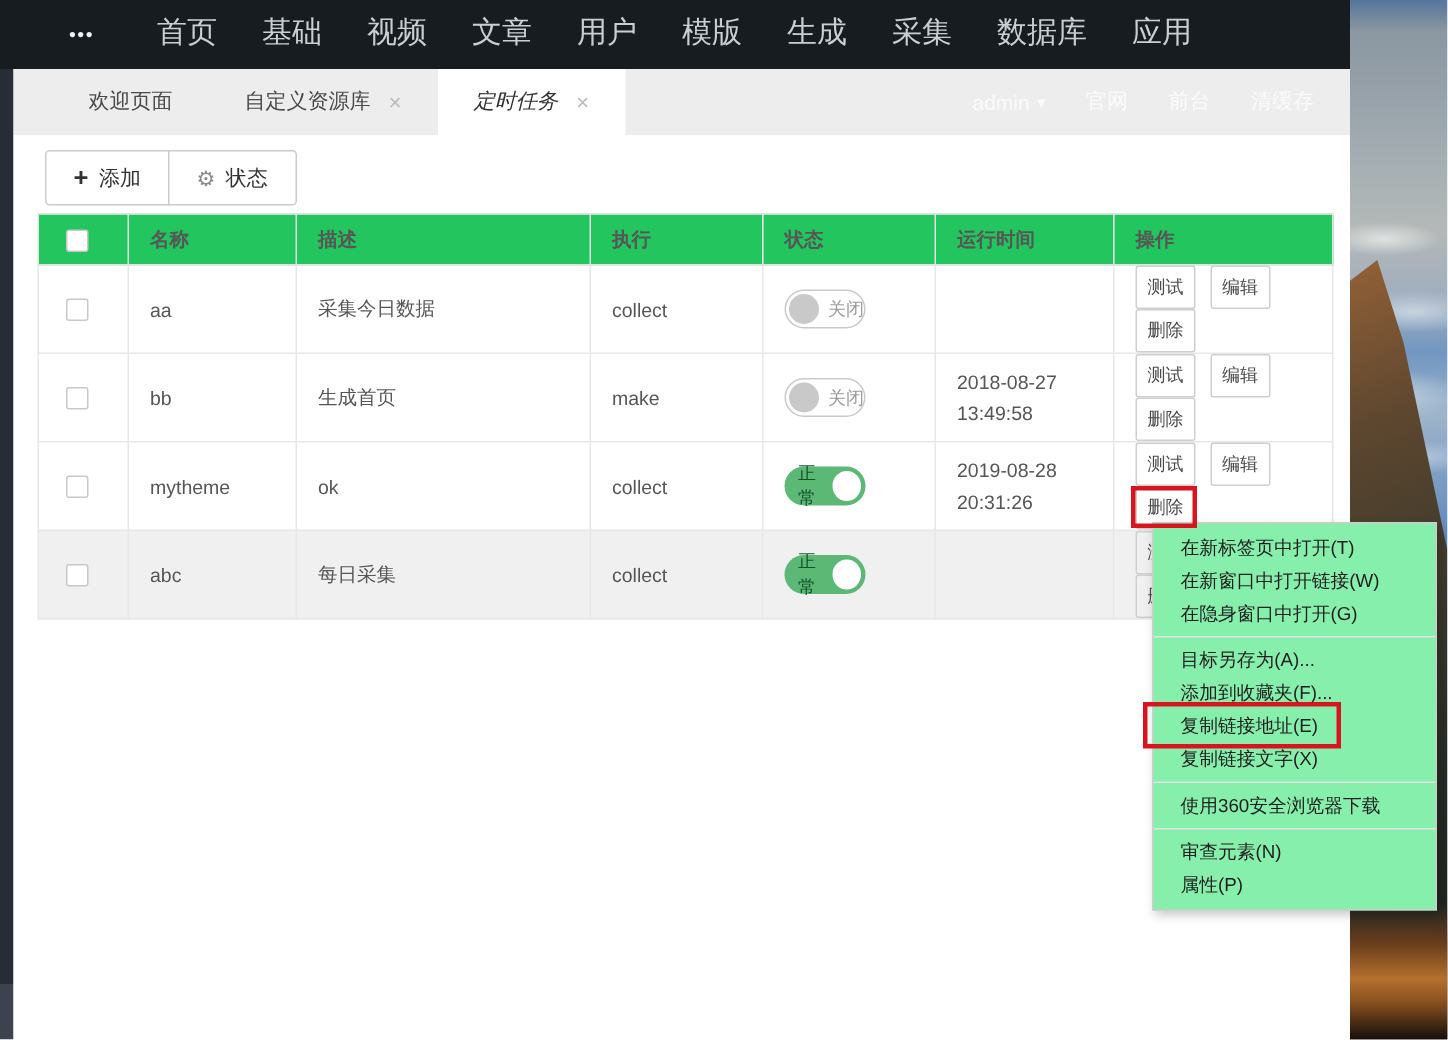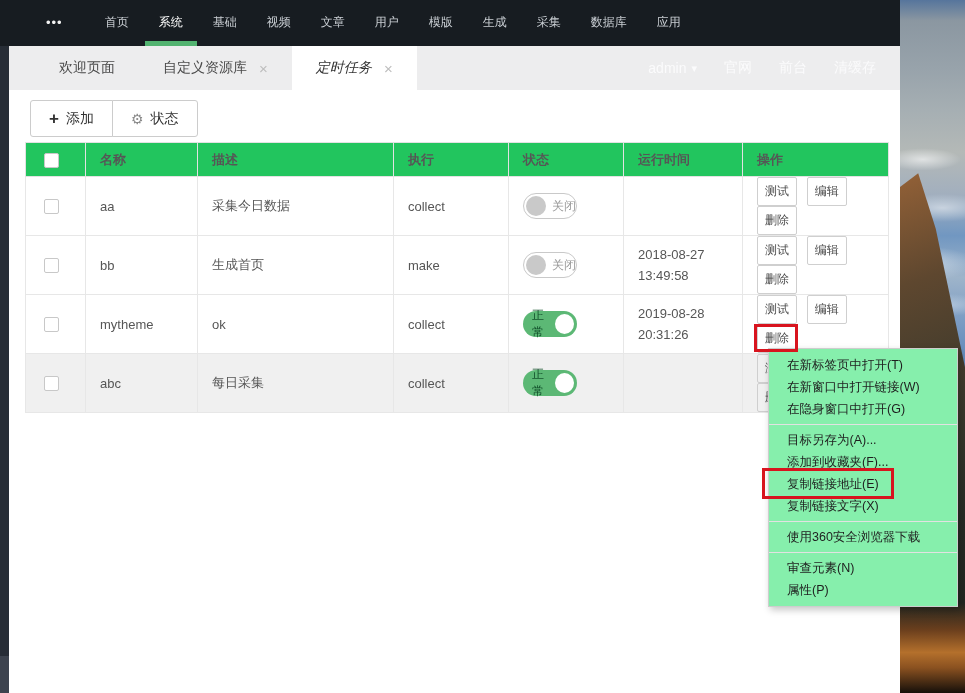--- a/index.html
+++ b/index.html
@@ -40,7 +40,7 @@
   .more { color:#f2f2f2; font-size:13px; letter-spacing:1px; margin-left:46px;
     cursor:pointer; line-height:46px; }
   .nav-items { display:flex; margin-left:27px; height:46px; }
-  .nav-item { position:relative; color:#c9ced3; font-size:12px; line-height:44px;
+  .nav-item { position:relative; color:#c9ced3; font-size:20px; line-height:44px;
     padding:0 15px; cursor:pointer; white-space:nowrap; }
   .nav-item.active { color:#fff; }
   .nav-item.active::after { content:""; position:absolute; left:1px; right:1px;

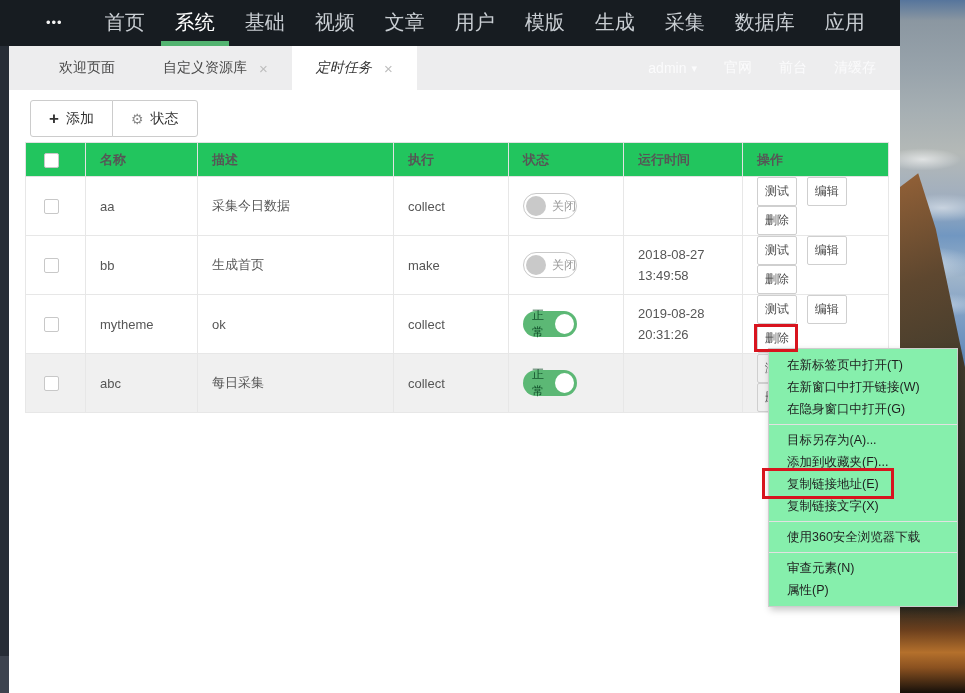--- a/index.html
+++ b/index.html
@@ -133,7 +133,6 @@
     <span class="more">•••</span>
     <div class="nav-items" id="nav-items">
         <span class="nav-item"><span class="nav-label">首页</span></span>
-        <span class="nav-item active"><span class="nav-label">系统</span></span>
         <span class="nav-item"><span class="nav-label">基础</span></span>
         <span class="nav-item"><span class="nav-label">视频</span></span>
         <span class="nav-item"><span class="nav-label">文章</span></span>

